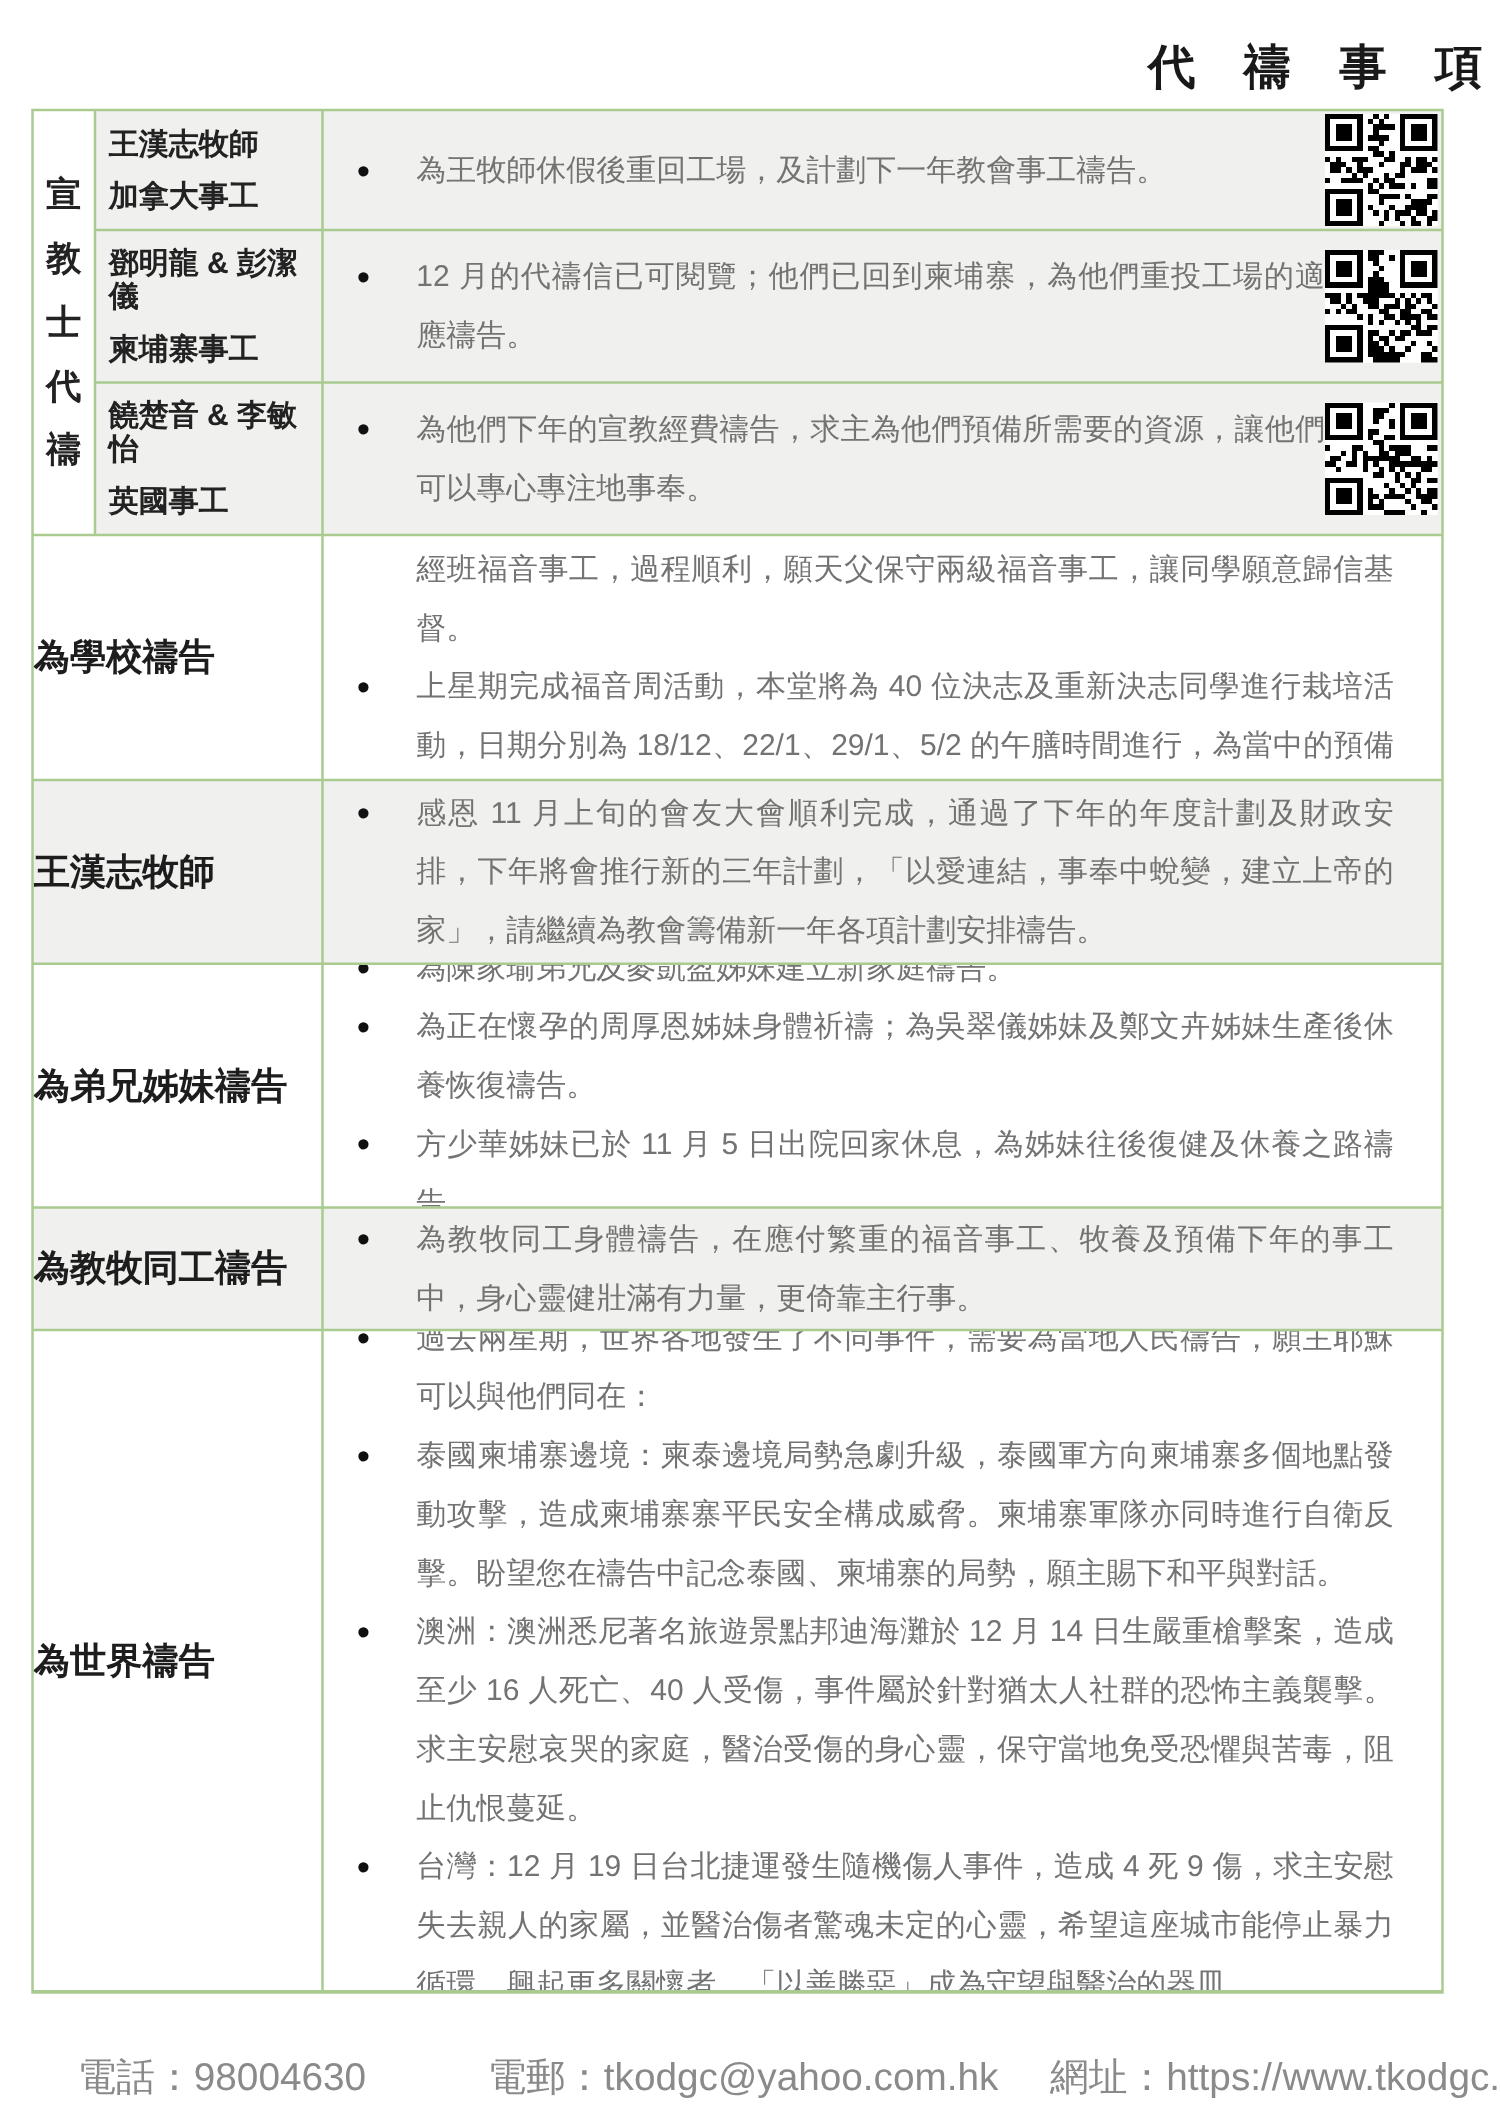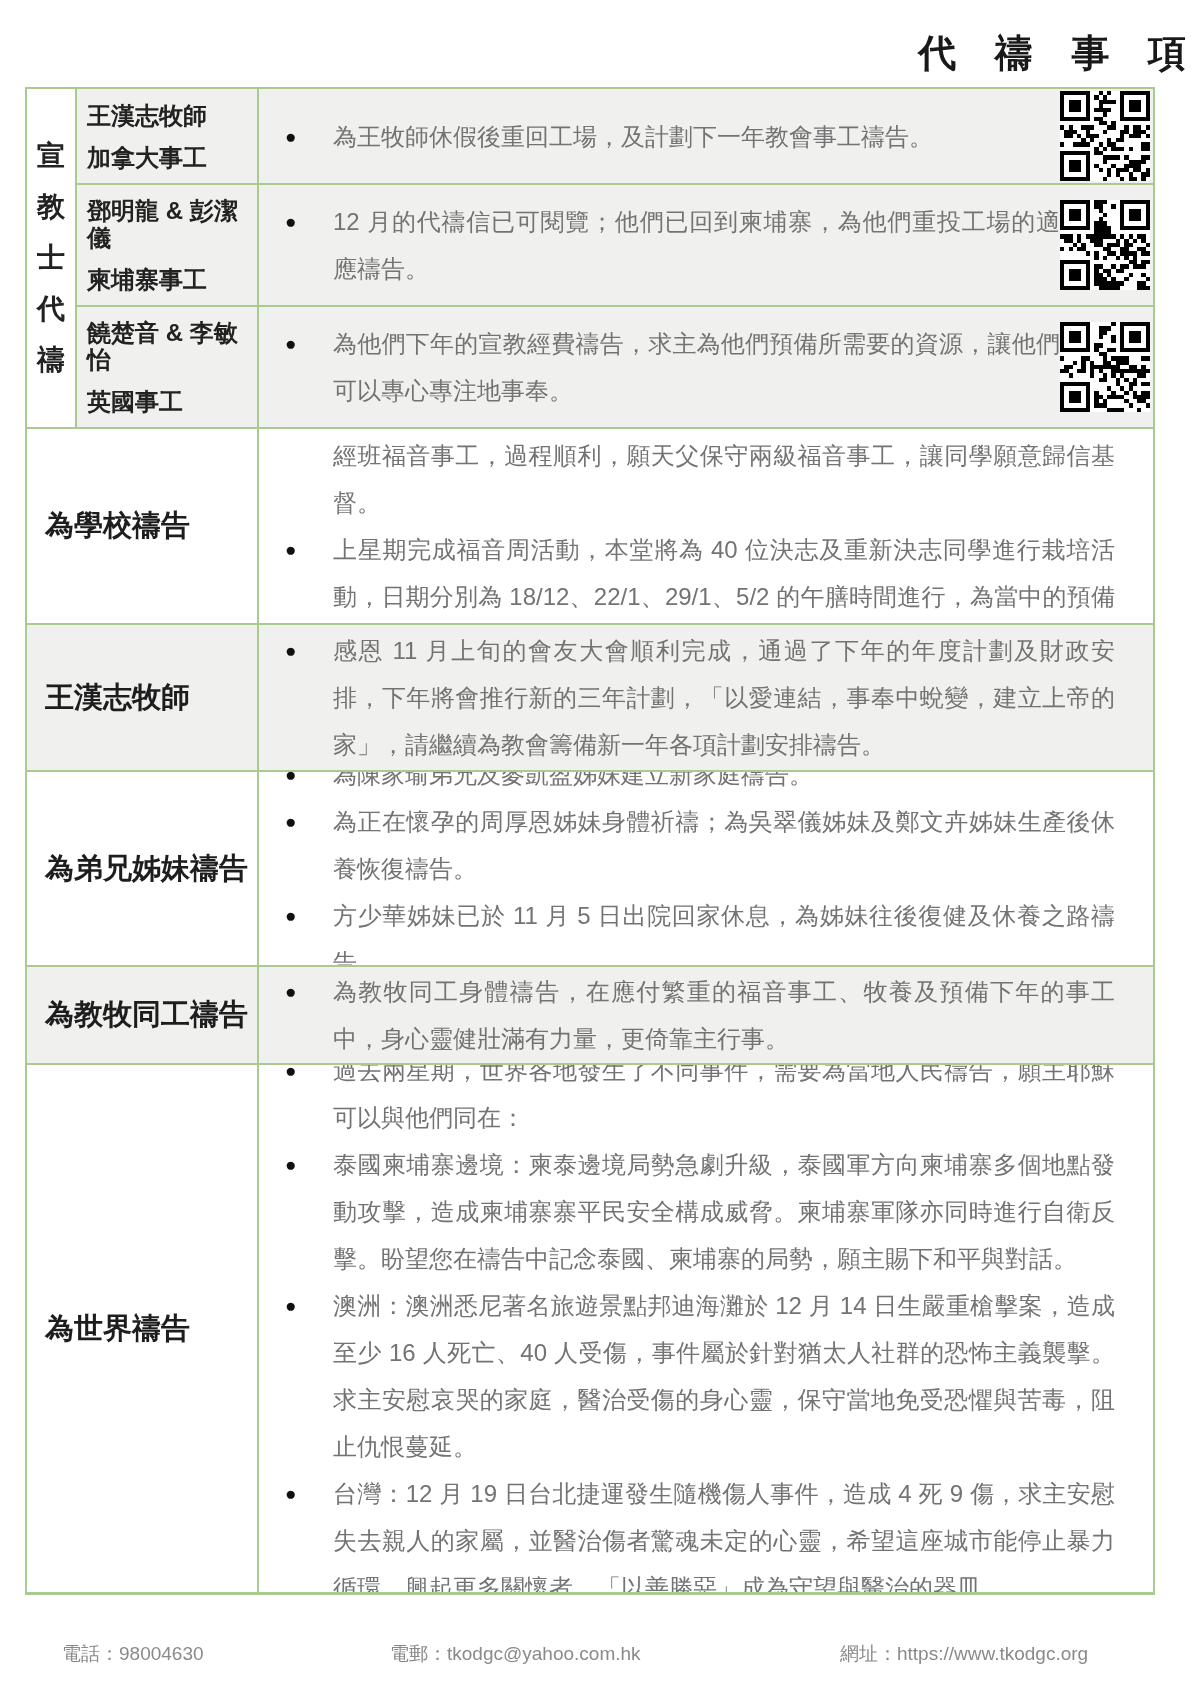--- a/index.html
+++ b/index.html
@@ -51,7 +51,7 @@
   .qr-box svg{display:block;width:90px;height:90px;}
   .section-label{
     grid-column:1/3;
-    display:flex;align-items:center;padding-left:18px;
+    display:flex;align-items:center;
     font-size:29px;font-weight:bold;color:#1d1d1d;
   }
   .section-content{

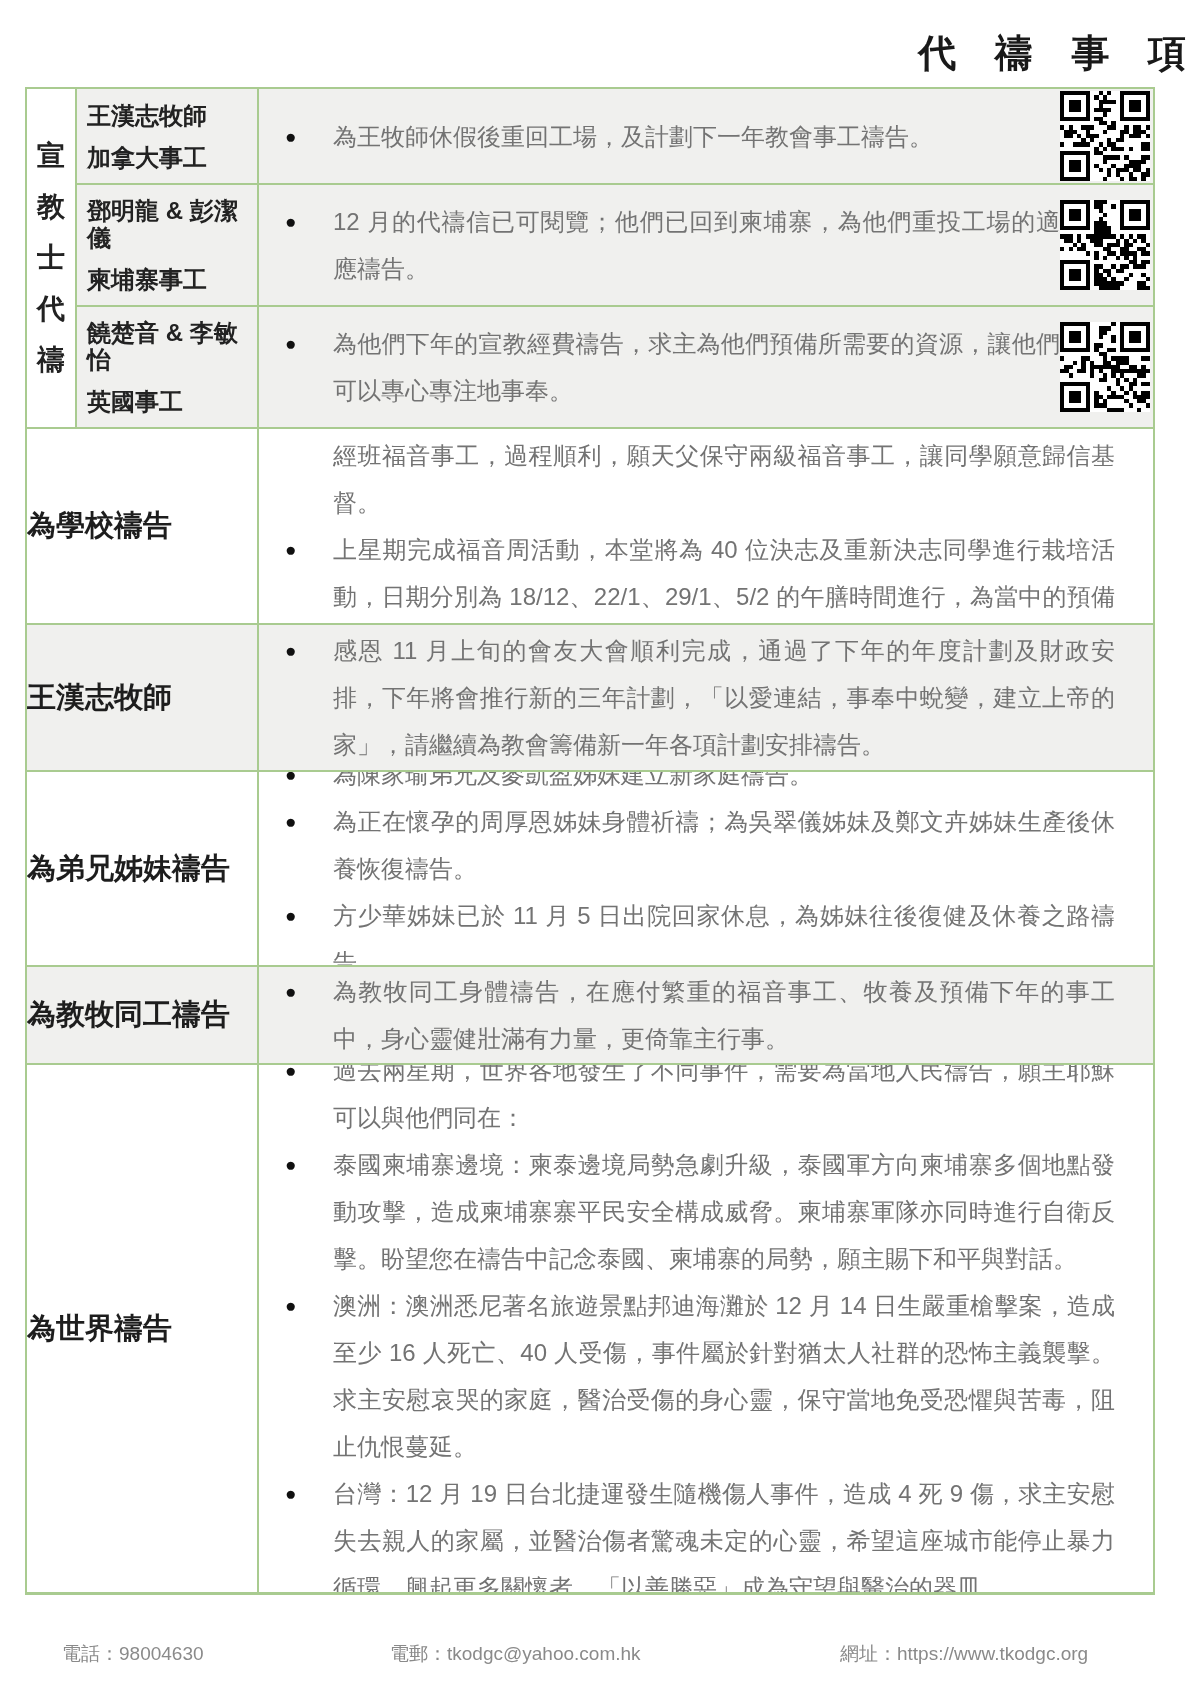--- a/index.html
+++ b/index.html
@@ -71,7 +71,7 @@
   .white{background:#ffffff;}
   .footer{
     position:absolute;top:1641px;left:0;width:1012px;height:30px;
-    font-size:19px;color:#8a8a8a;
+    font-size:31px;color:#8a8a8a;
   }
   .footer span{position:absolute;white-space:nowrap;}
   .footer-phone{left:62px;}

